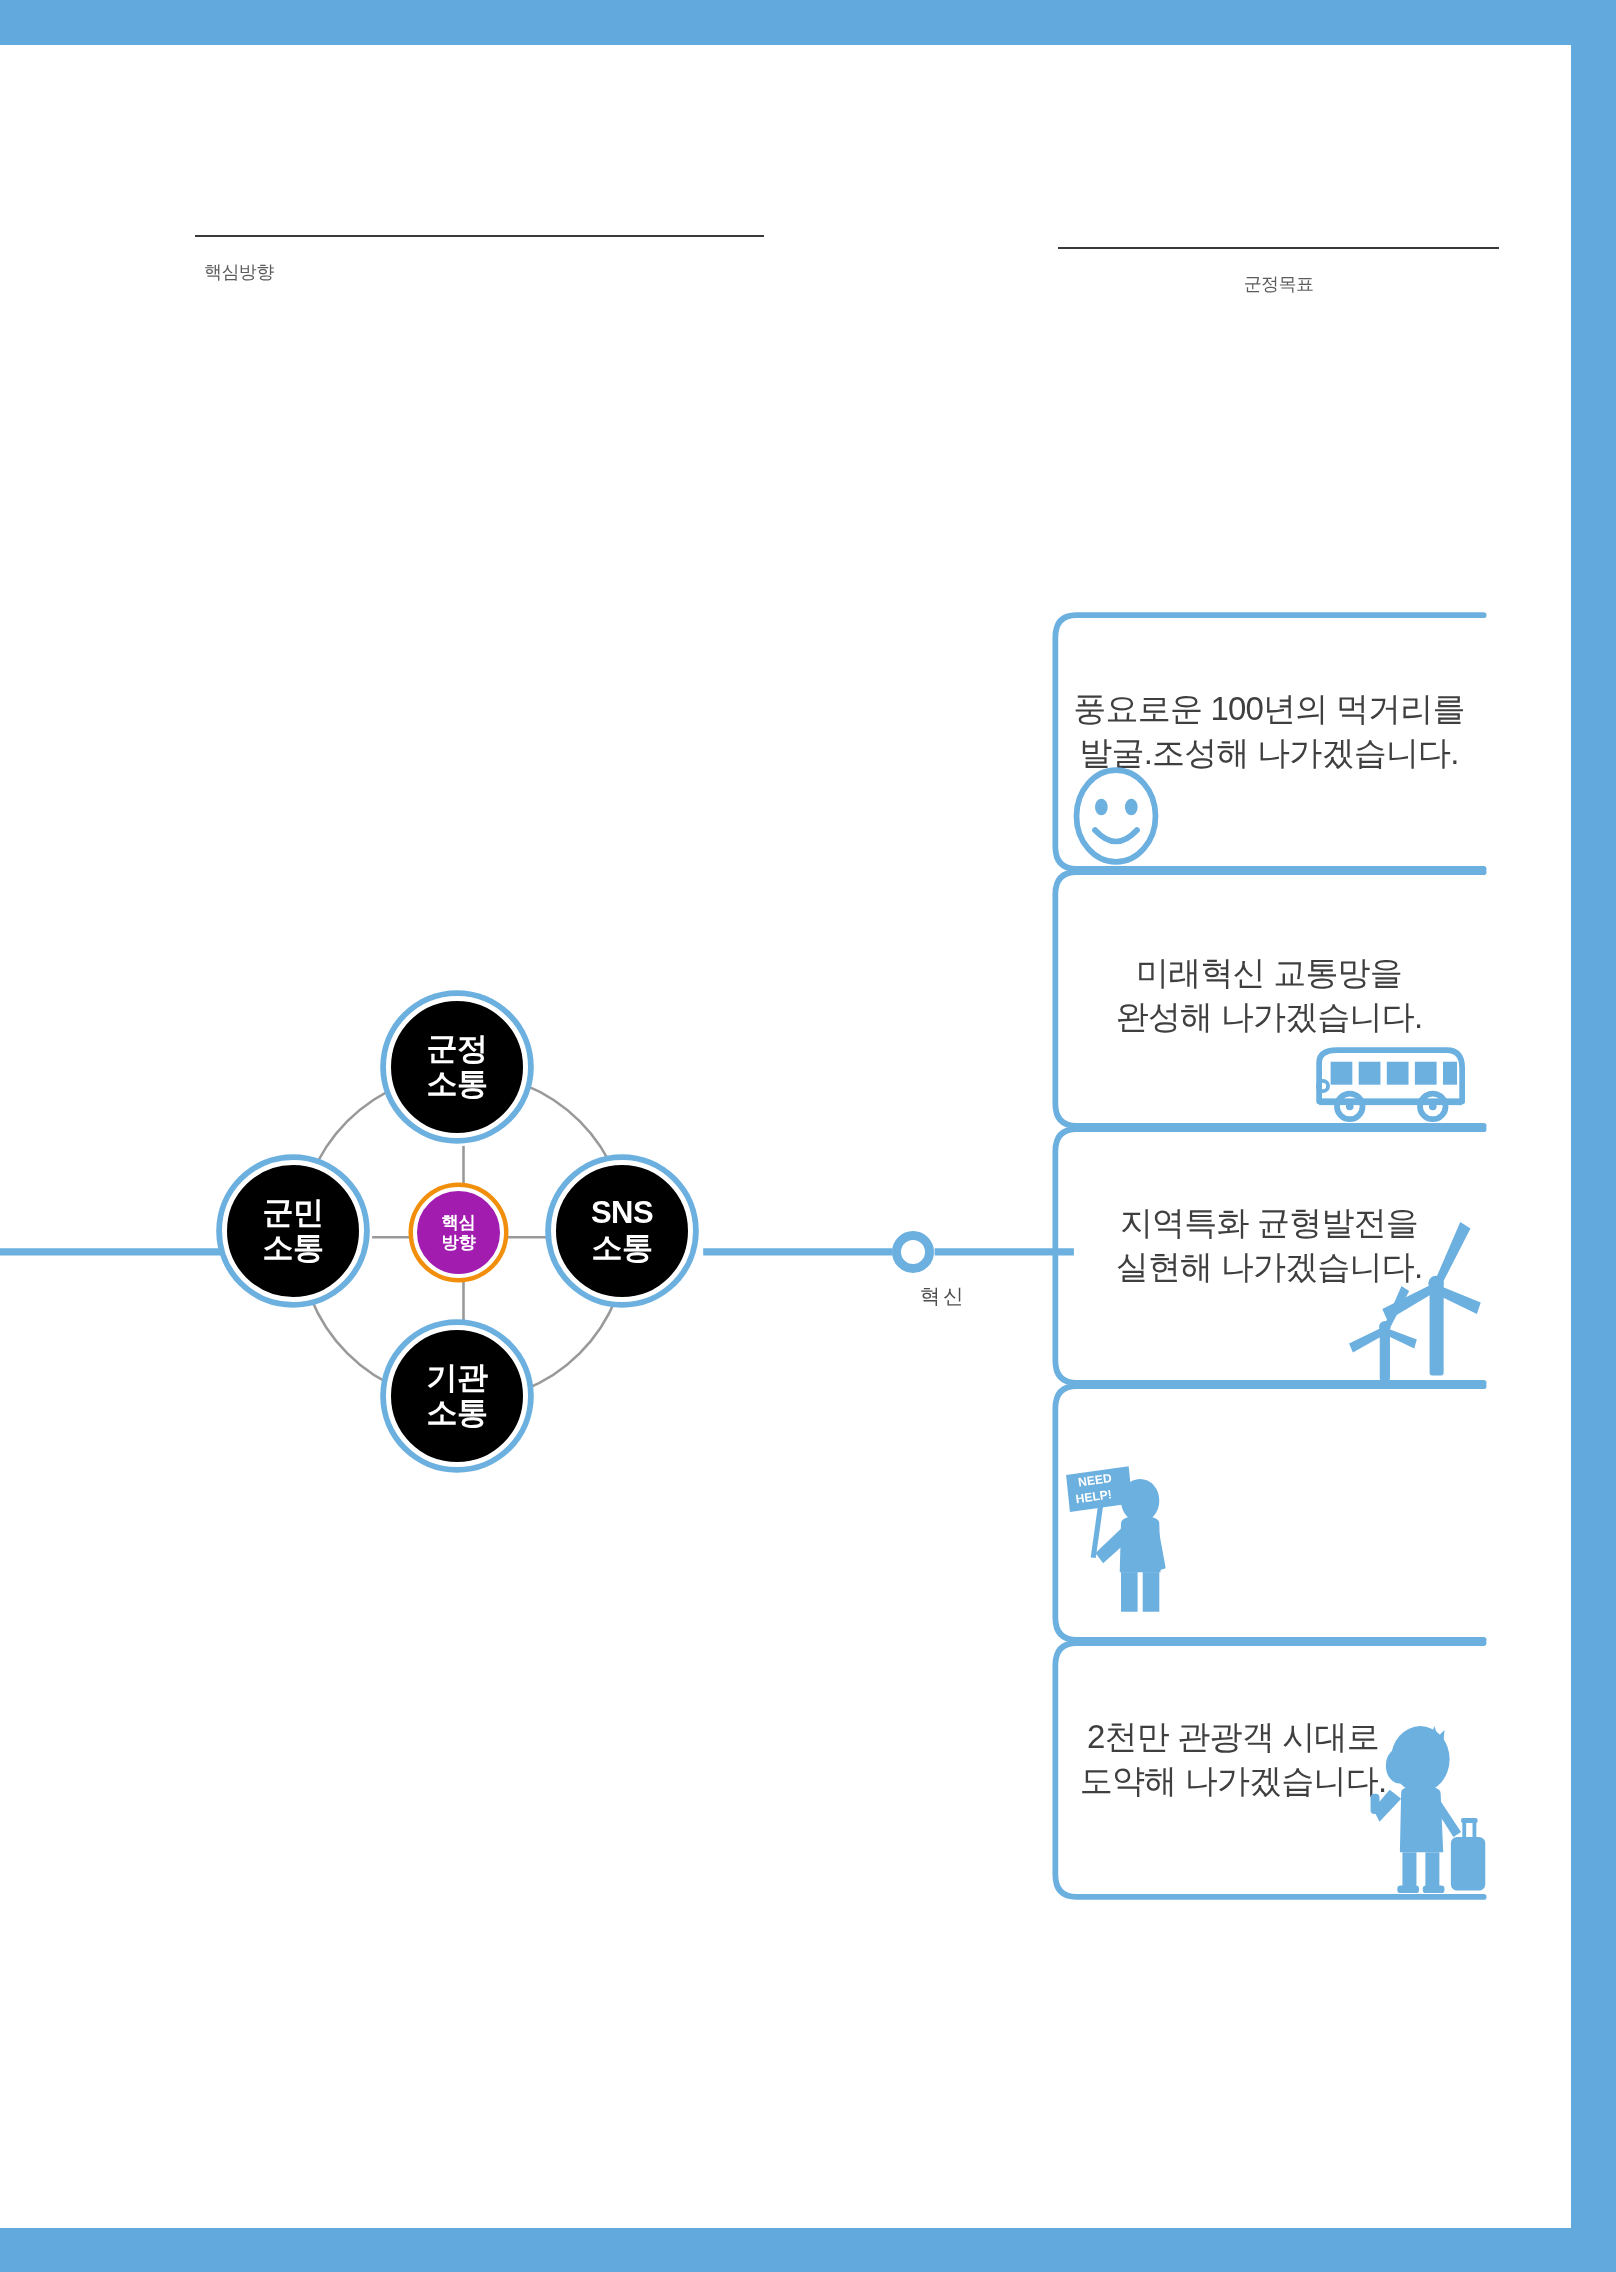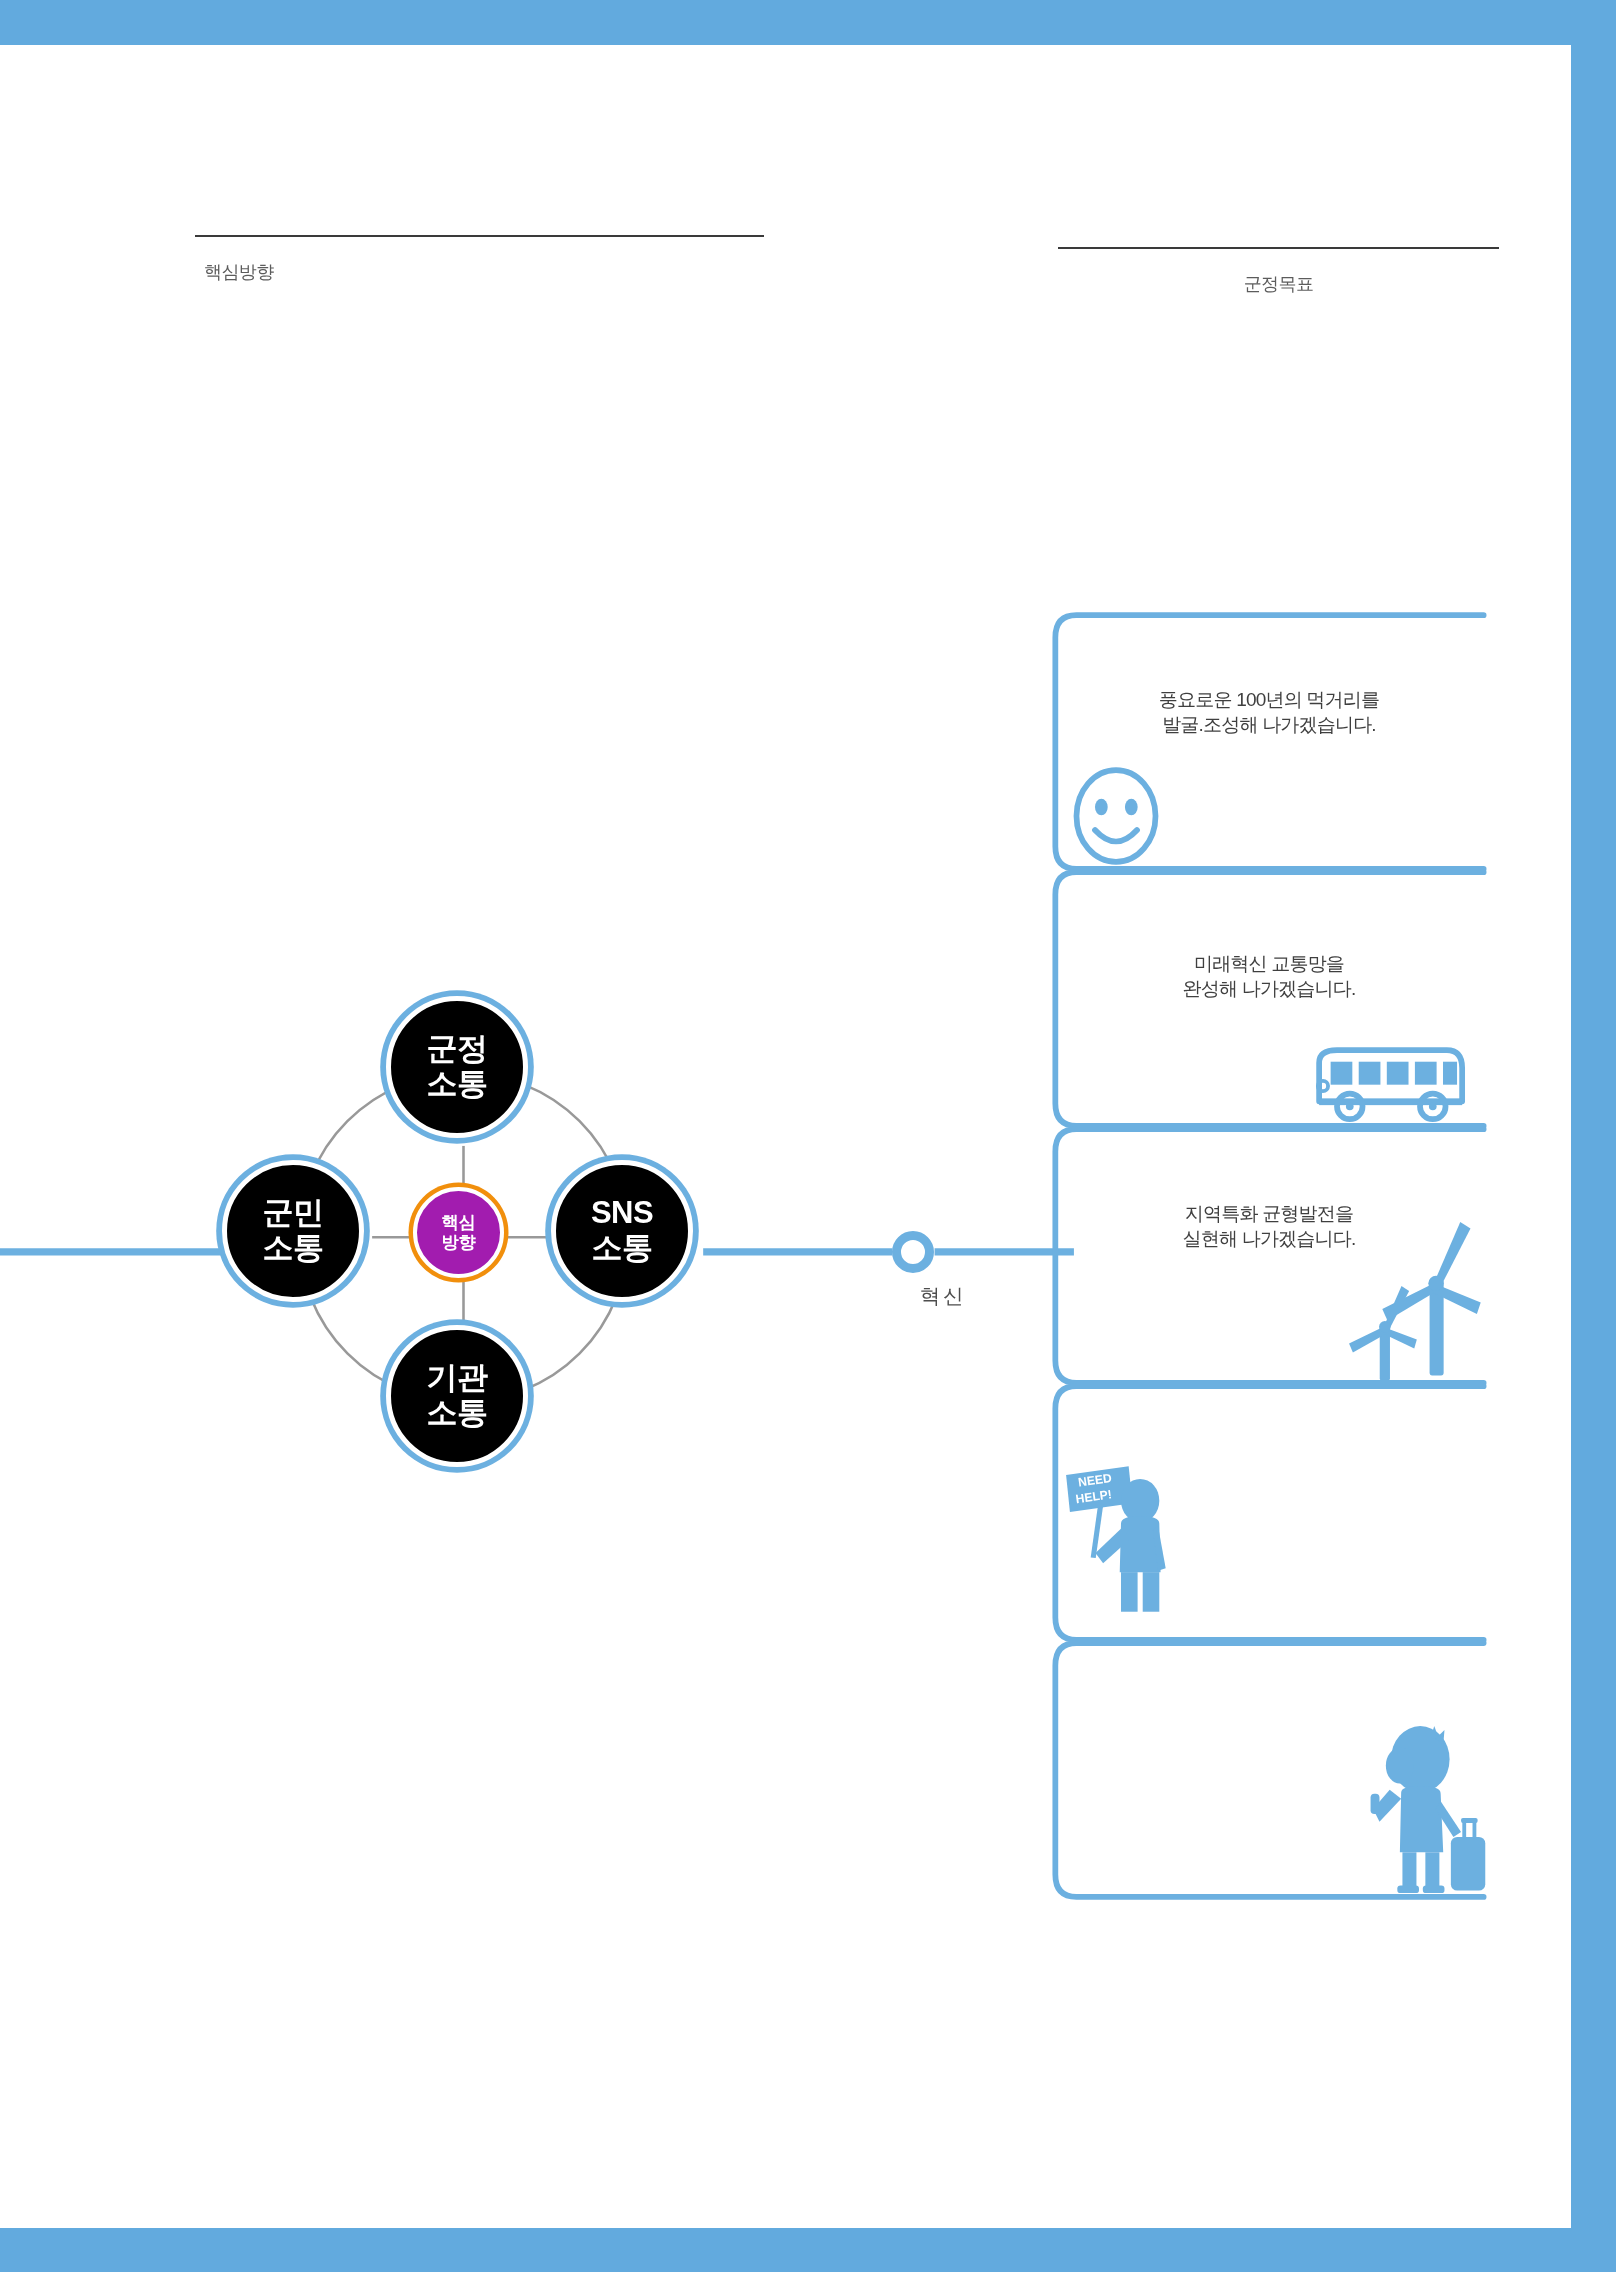--- a/index.html
+++ b/index.html
@@ -80,7 +80,7 @@
   }
   .card-text{
     position:absolute;left:0;width:430px;
-    text-align:center;color:#3f3f3f;font-size:19px;line-height:1.34;
+    text-align:center;color:#3f3f3f;font-size:33px;line-height:1.34;
     letter-spacing:-0.8px;
   }
   .card-icon{position:absolute;}

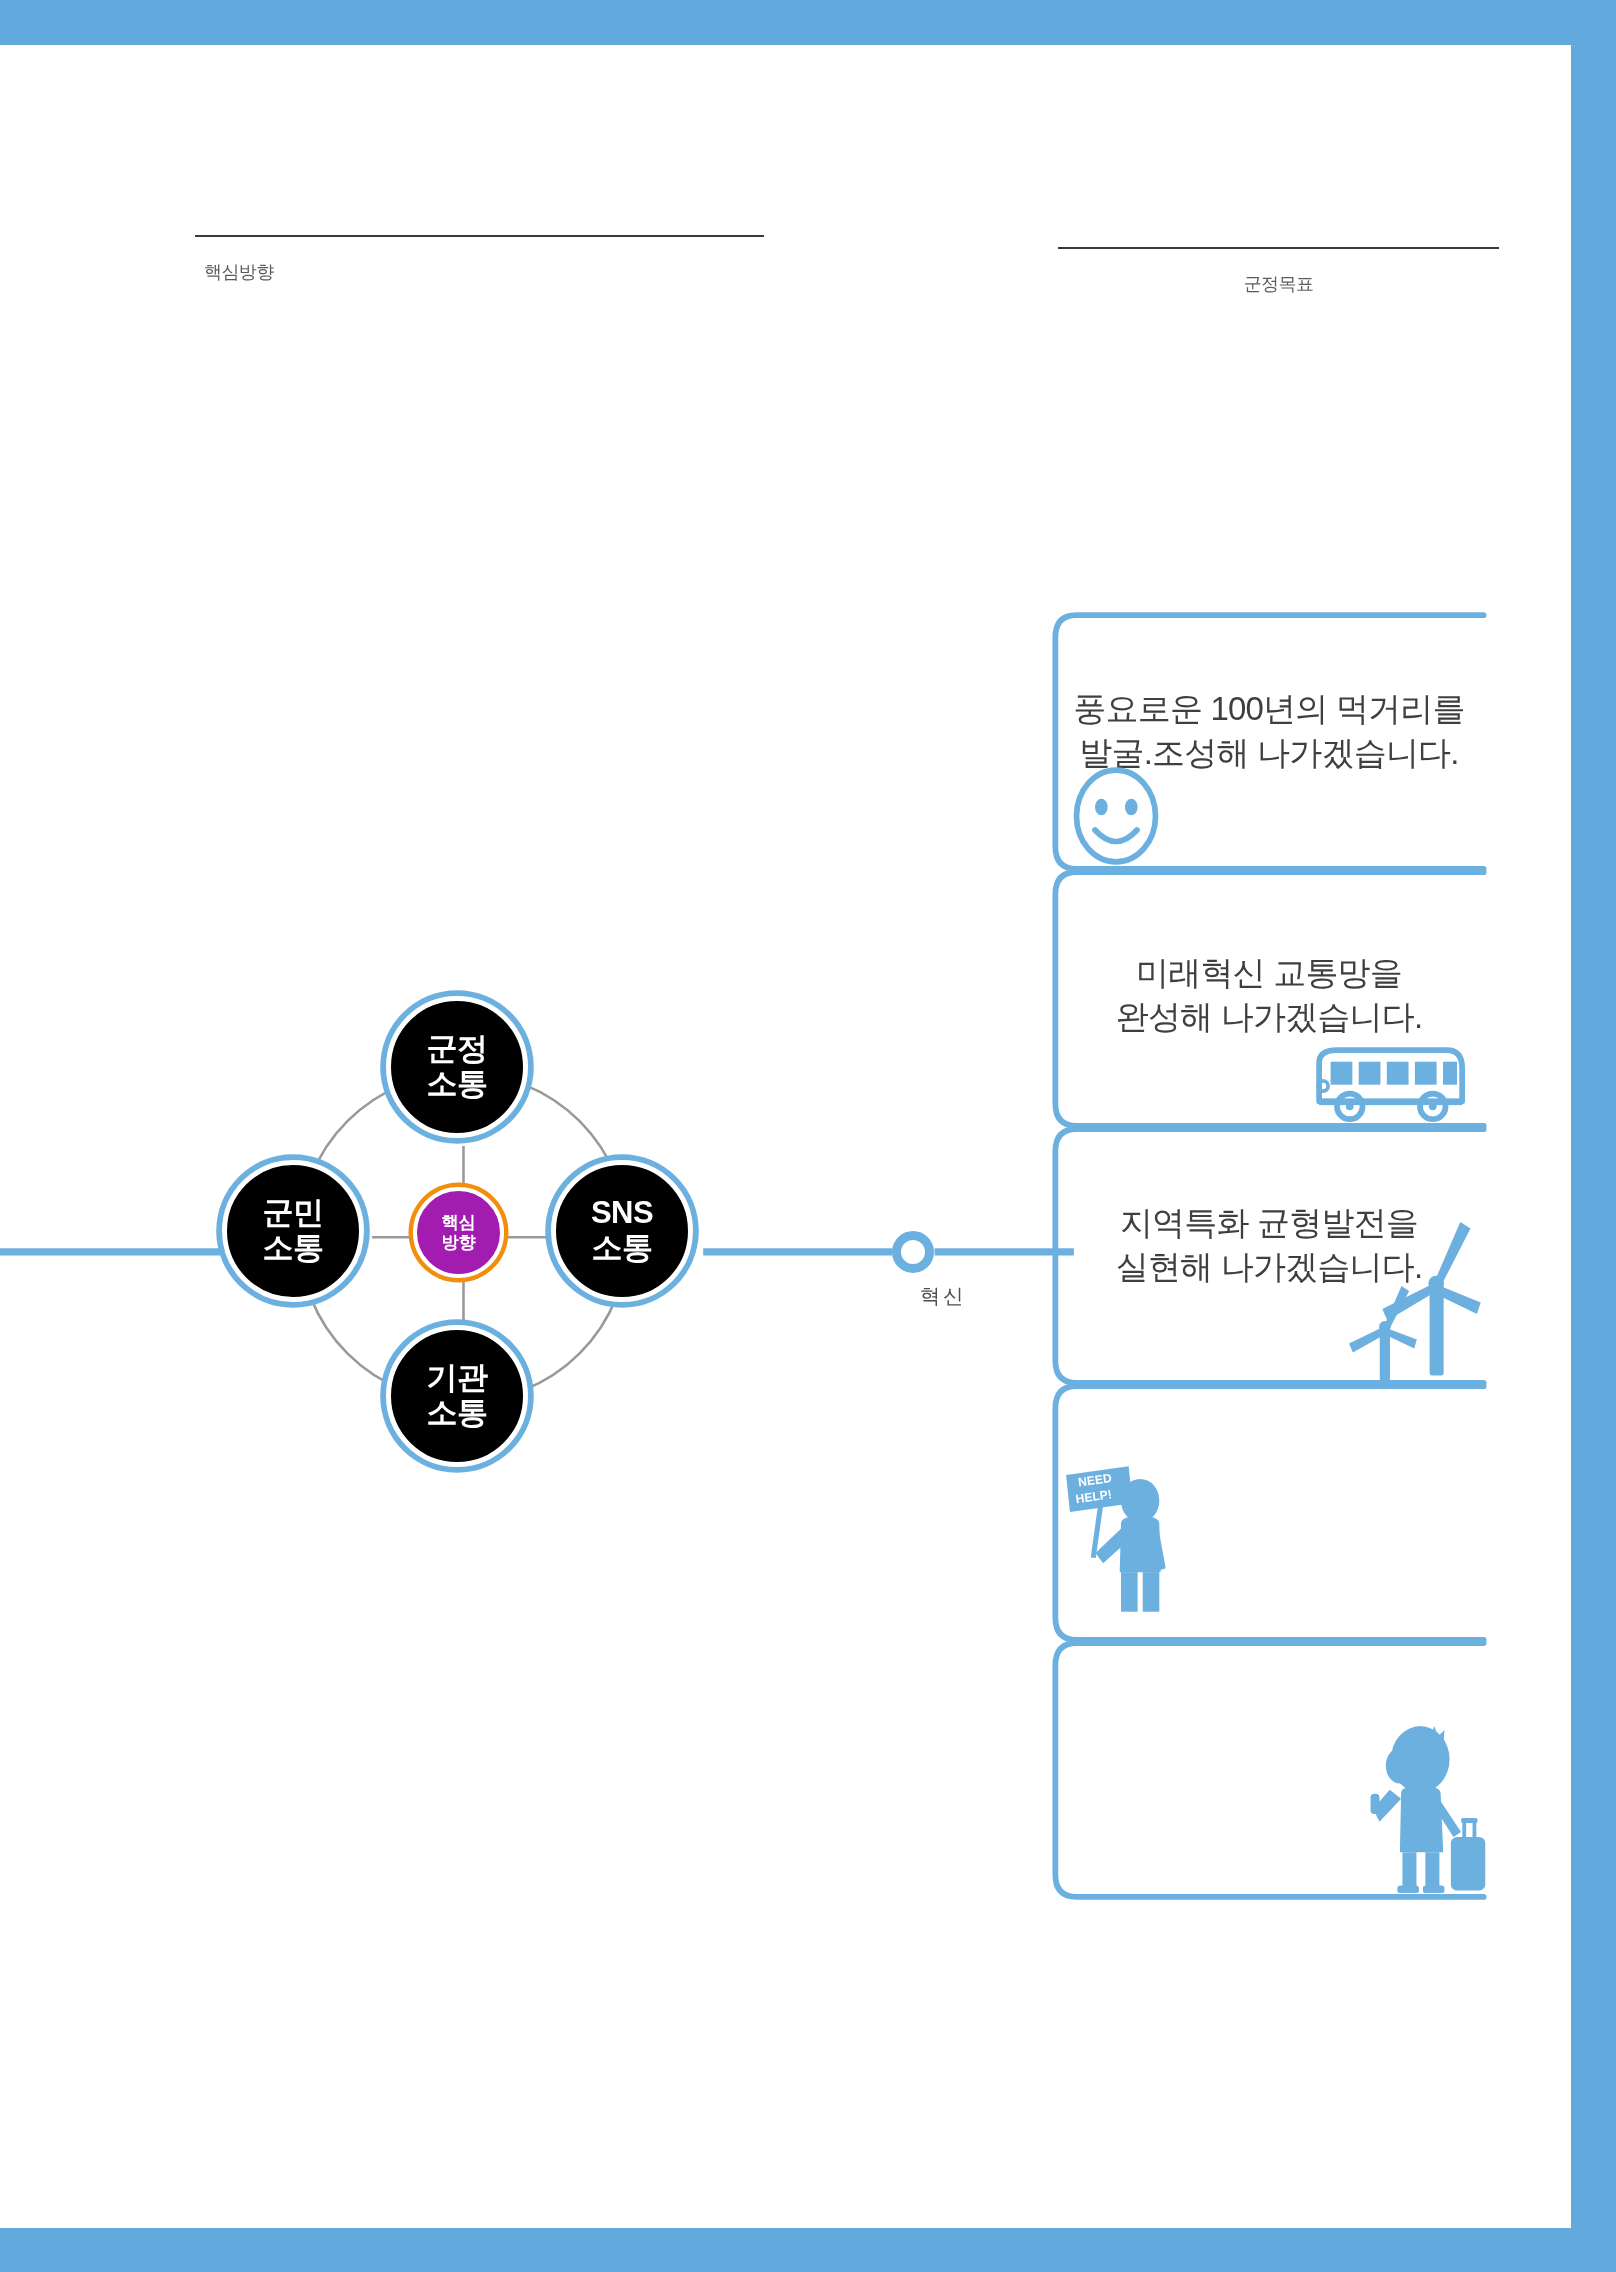--- a/index.html
+++ b/index.html
@@ -260,6 +260,10 @@
     </div>
 
     <div class="card" style="top:1028px;">
+      <div class="card-text" style="top:75px;left:0;width:358px;">
+        <div>2천만 관광객 시대로</div>
+        <div>도약해 나가겠습니다.</div>
+      </div>
       <svg class="card-icon" style="left:300px;top:72px;" width="137" height="185" viewBox="0 0 215 290">
         <g fill="#6cb0e0">
 

